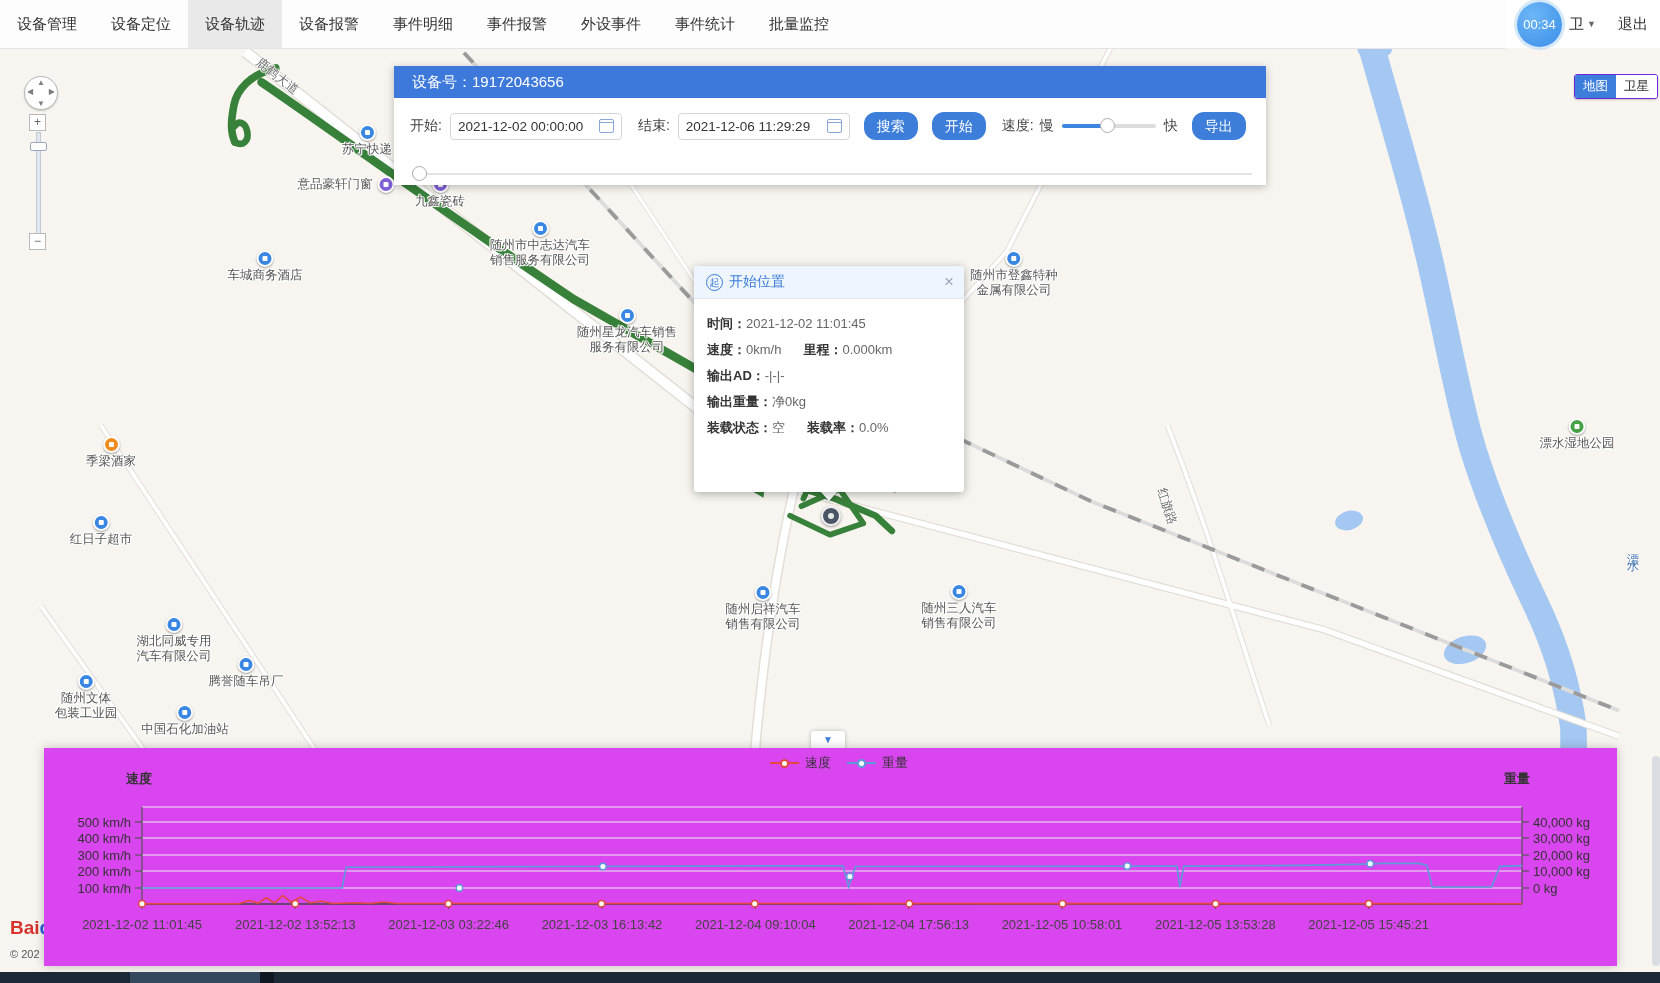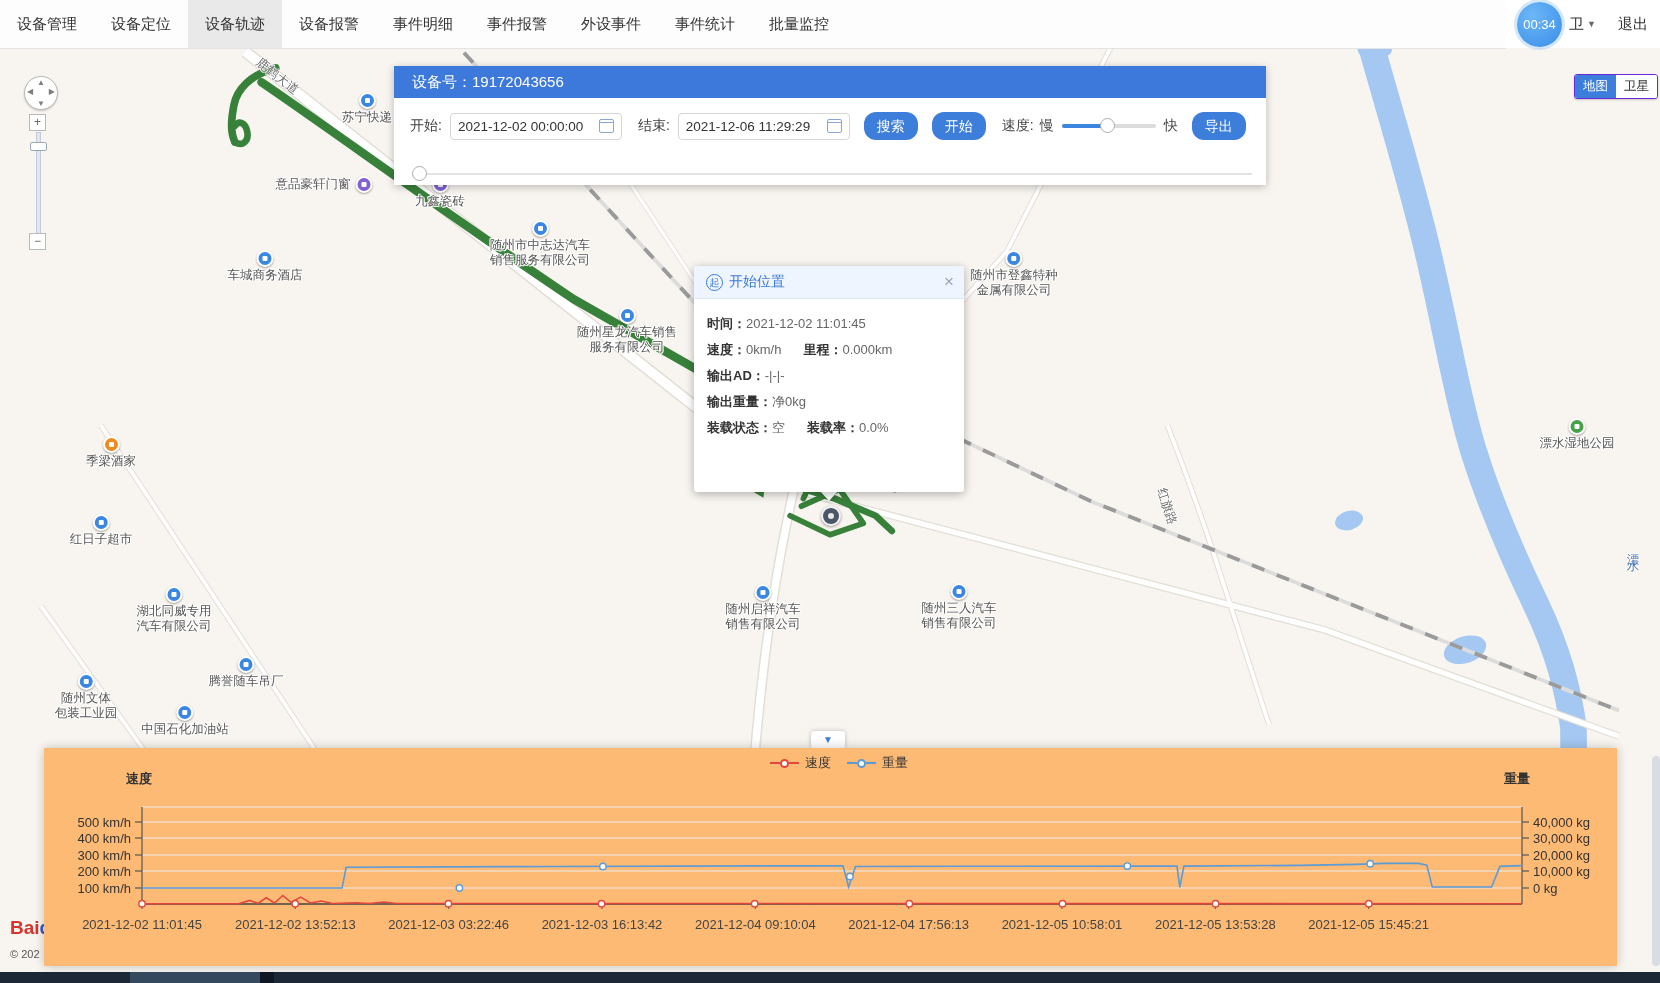--- a/index.html
+++ b/index.html
@@ -154,7 +154,7 @@
     </svg>
 
     <div class="roadlabel vert" id="river-label" style="left:1624px;top:495px;">漂水</div>
-  <div class="poi" style="left: 367px; top: 44px;">
+  <div class="poi" style="left: 367px; top: 76px;">
         <div class="dot" style="background: rgb(57, 135, 227);"></div>
         <div class="plabel">苏宁快递</div>
       </div>

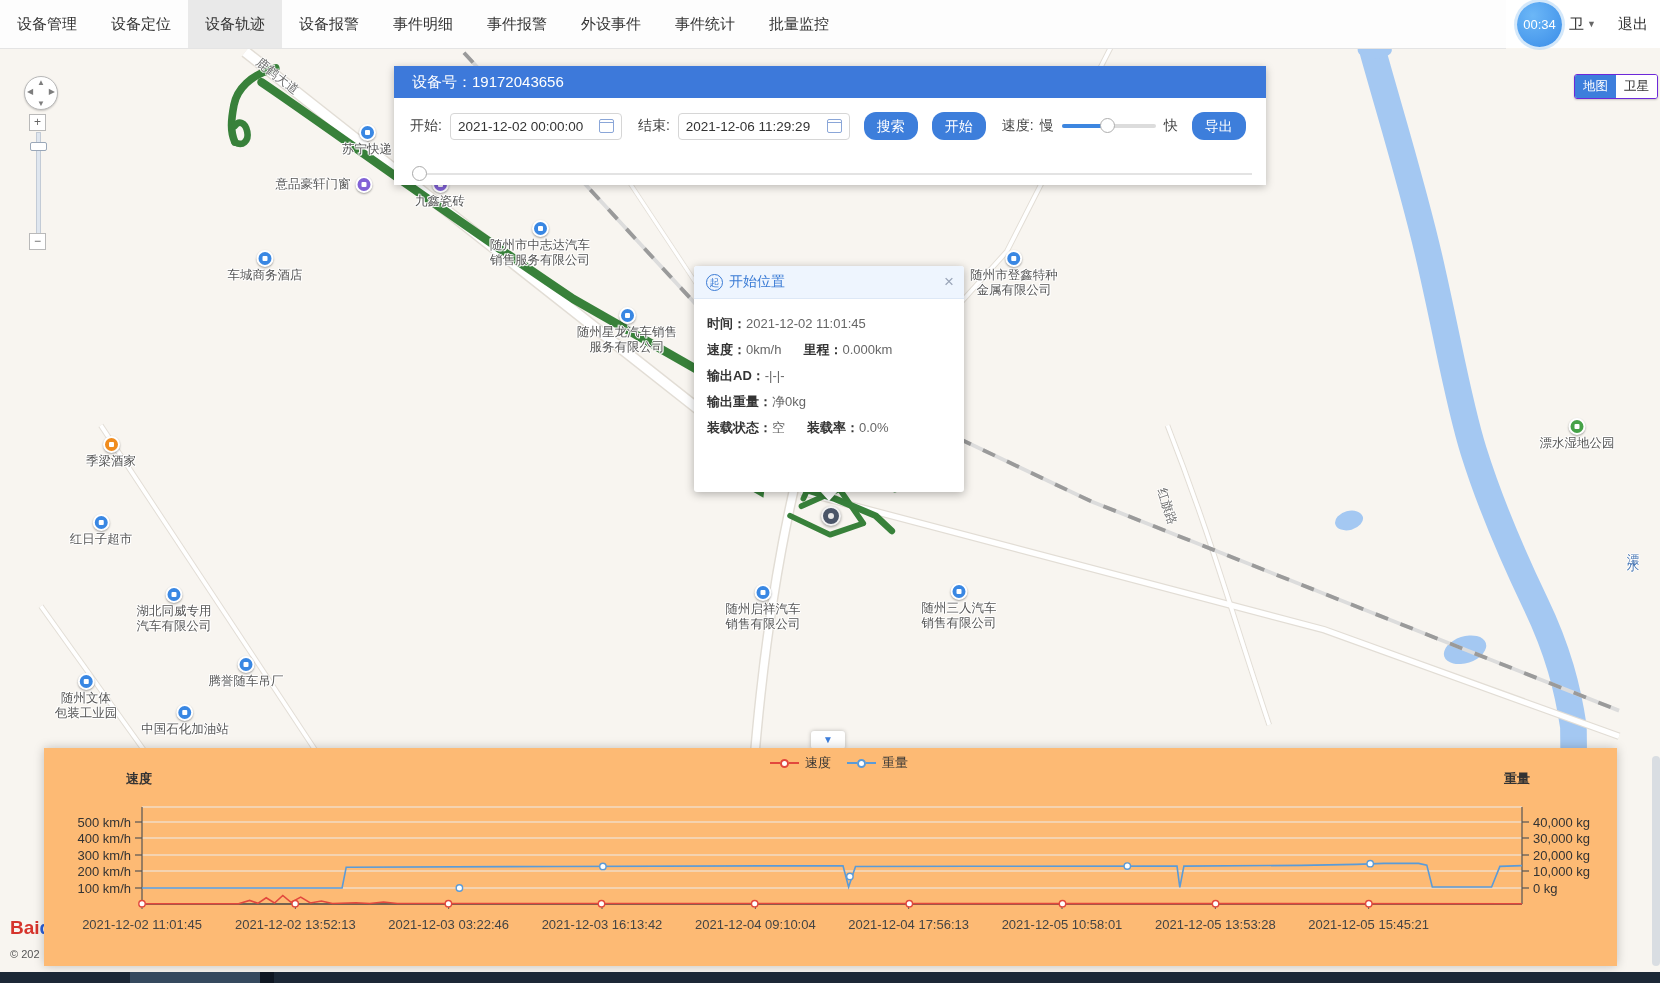--- a/index.html
+++ b/index.html
@@ -158,7 +158,7 @@
         <div class="dot" style="background: rgb(57, 135, 227);"></div>
         <div class="plabel">苏宁快递</div>
       </div>
-      <div class="poi" style="left: 364px; top: 128px;">
+      <div class="poi" style="left: 386px; top: 128px;">
         <div class="dot" style="background: rgb(129, 97, 214);"></div>
         <div class="plabel side-left">意品豪轩门窗</div>
       </div>

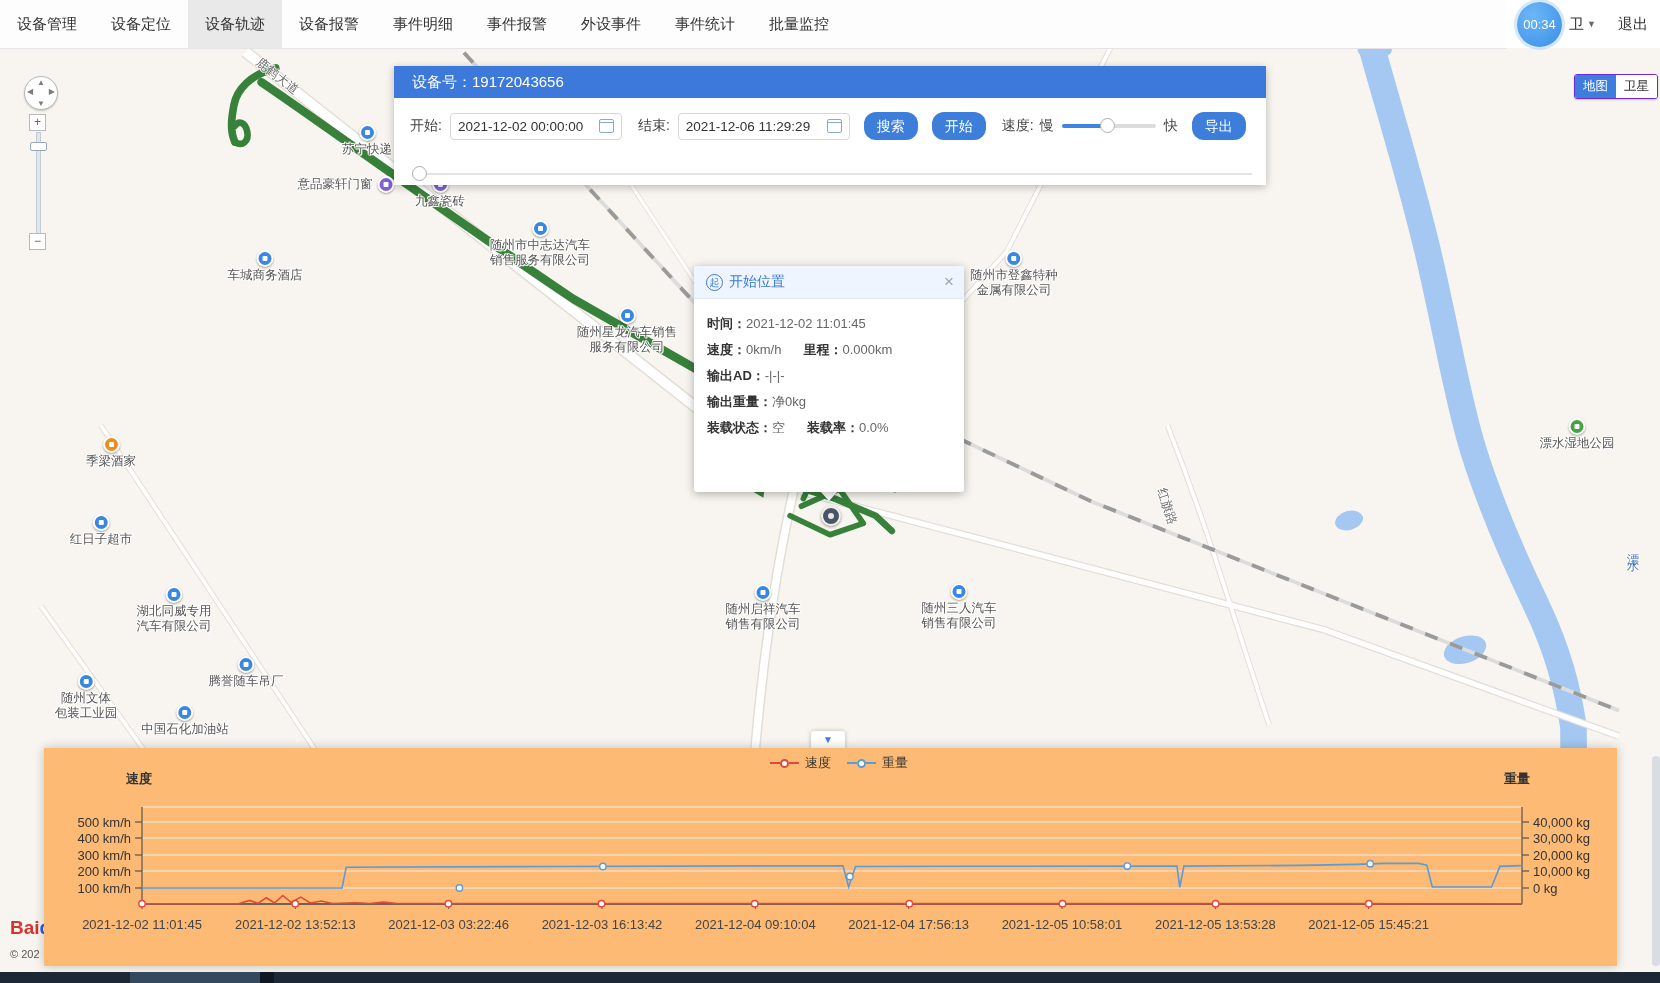--- a/index.html
+++ b/index.html
@@ -193,7 +193,7 @@
         <div class="dot" style="background: rgb(57, 135, 227);"></div>
         <div class="plabel">红日子超市</div>
       </div>
-      <div class="poi" style="left: 174px; top: 538px;">
+      <div class="poi" style="left: 174px; top: 568px;">
         <div class="dot" style="background: rgb(57, 135, 227);"></div>
         <div class="plabel">湖北同威专用
 汽车有限公司</div>

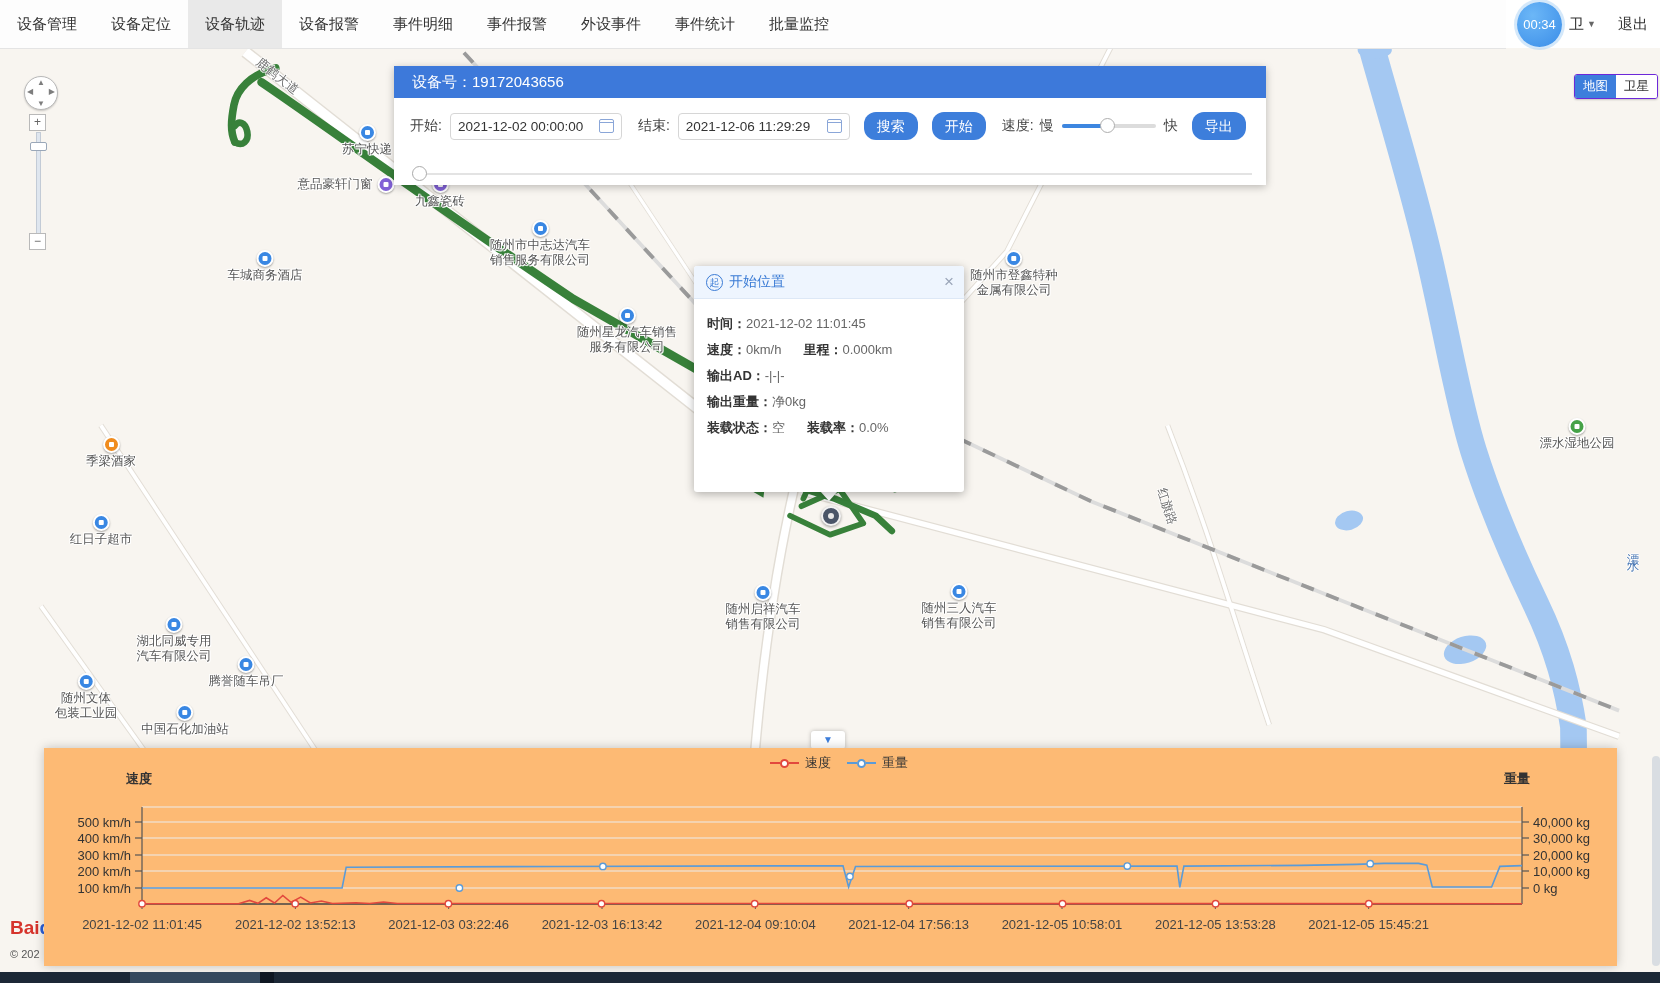--- a/index.html
+++ b/index.html
@@ -80,7 +80,7 @@
   
   #collapse-btn{position:absolute;left:811px;top:731px;width:34px;height:18px;background:#fff;border-radius:3px;
       box-shadow:0 0 4px rgba(0,0,0,.25);text-align:center;line-height:17px;font-size:10px;color:#3d7edb;z-index:24;}
-  #card{position:absolute;left:44px;top:748px;width:1573px;height:218px;background:#fdba74;z-index:25;
+  #card{position:absolute;left:44px;top:748px;width:1573px;height:218px;background:#d946ef;z-index:25;
         box-shadow:0 0 10px rgba(0,0,0,.22);}
   #legend{position:absolute;left:726px;top:6px;display:flex;gap:16px;align-items:center;}
   .lg{display:flex;align-items:center;font-size:13px;color:#333;}

